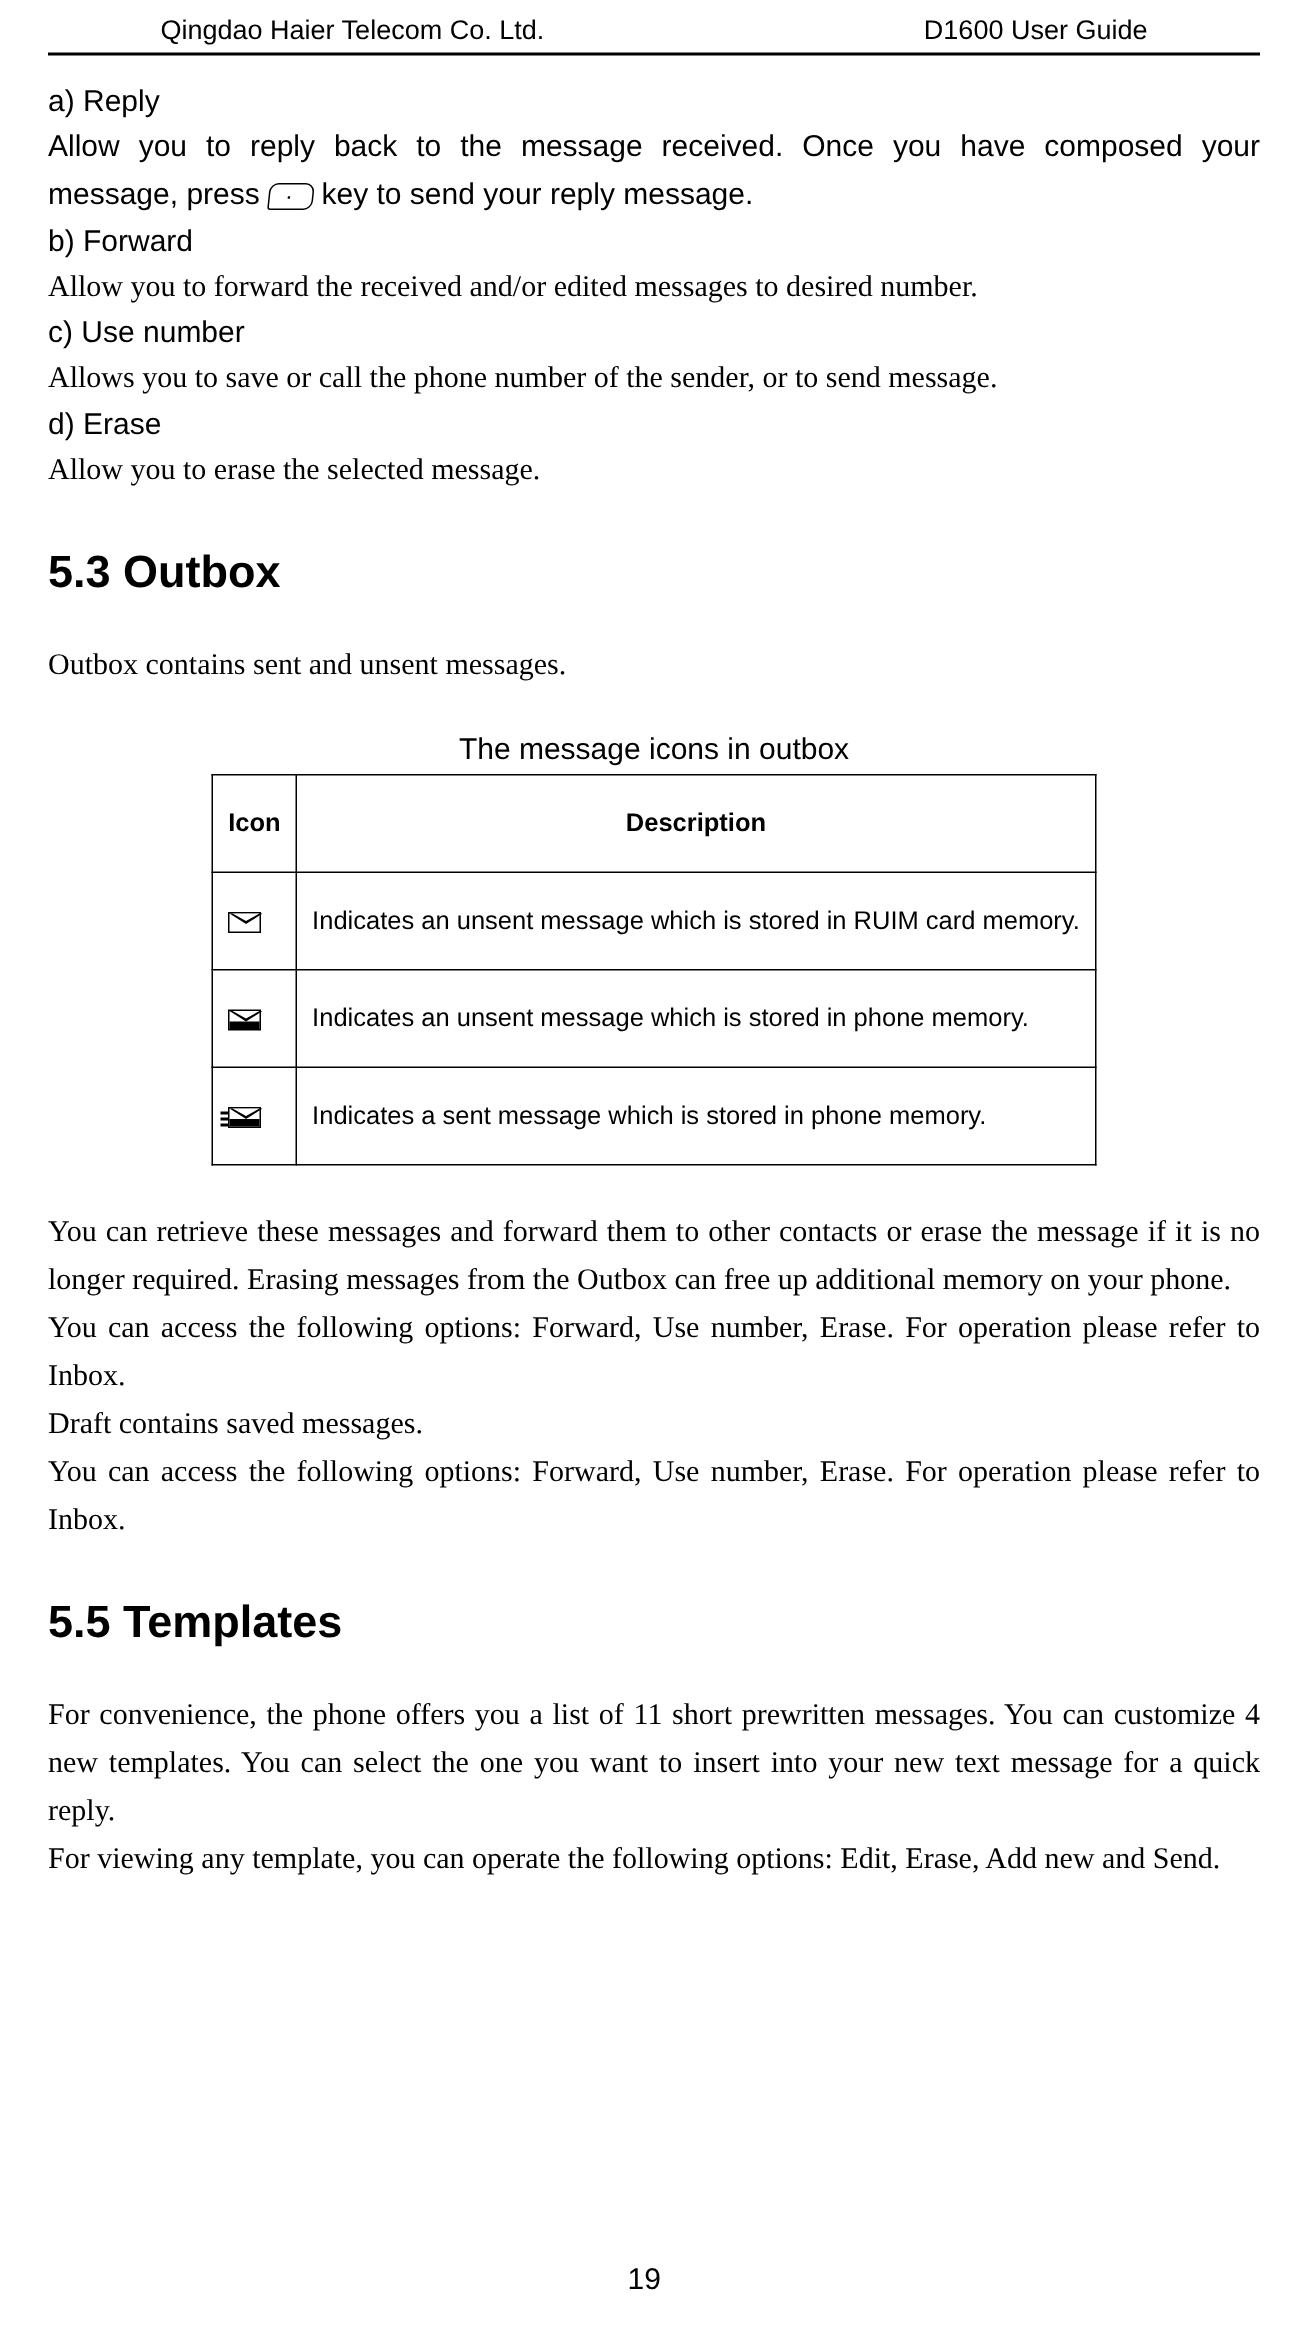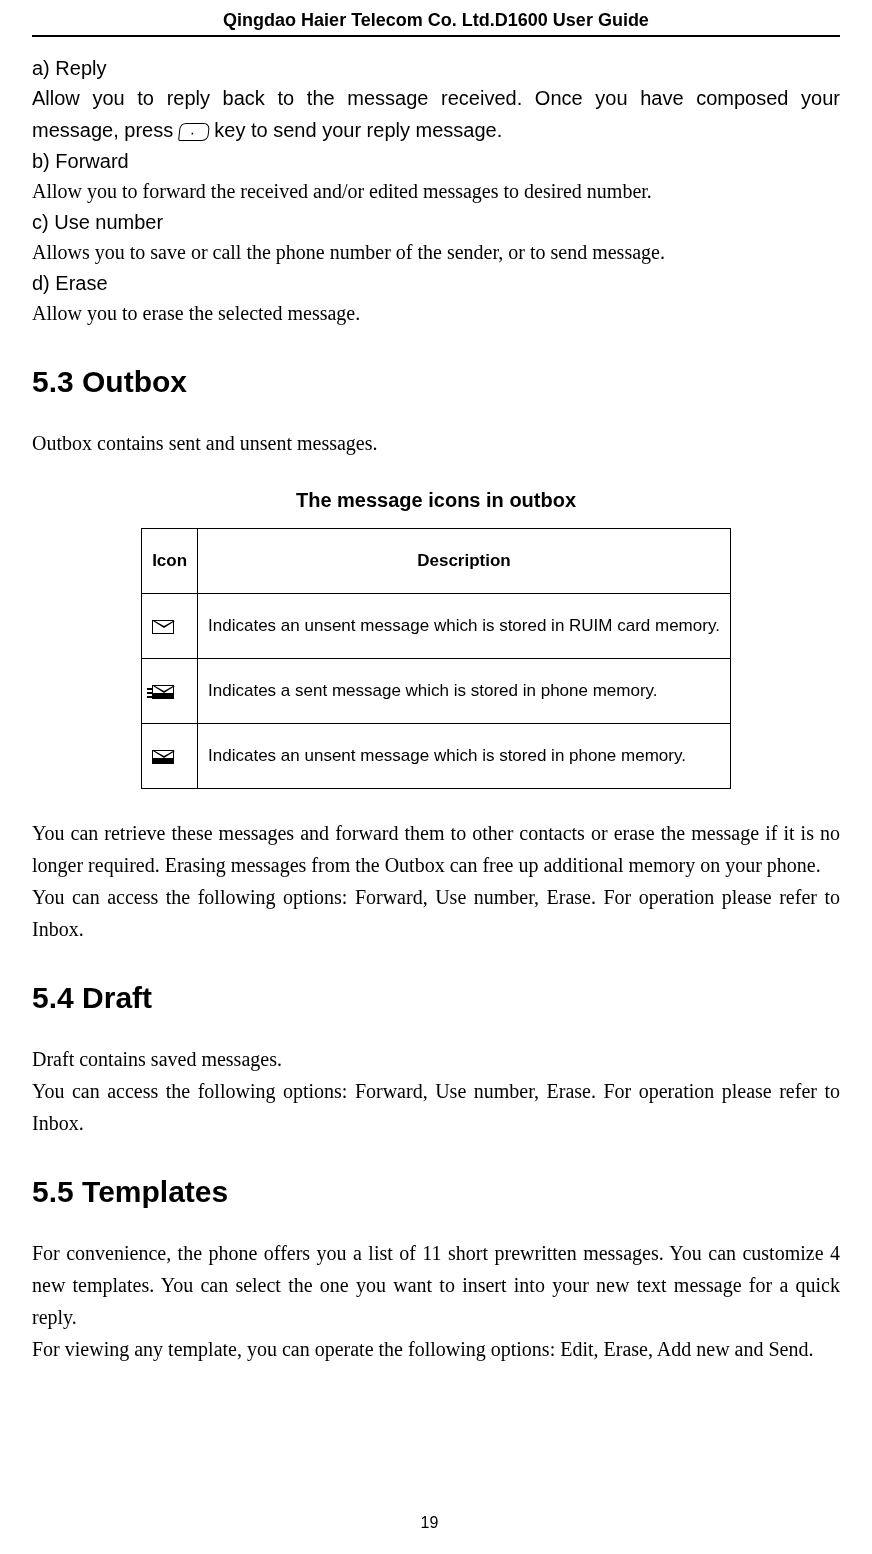--- a/index.html
+++ b/index.html
@@ -14,11 +14,10 @@
     }
     .header {
       display: flex;
-      justify-content: center;
+      justify-content: space-between;
       border-bottom: 2px solid #000;
       padding: 10px 75px 4px 75px;
       font-size: 18px;
-      font-weight: bold;
     }
     .content {
       padding: 16px 0 0 0;

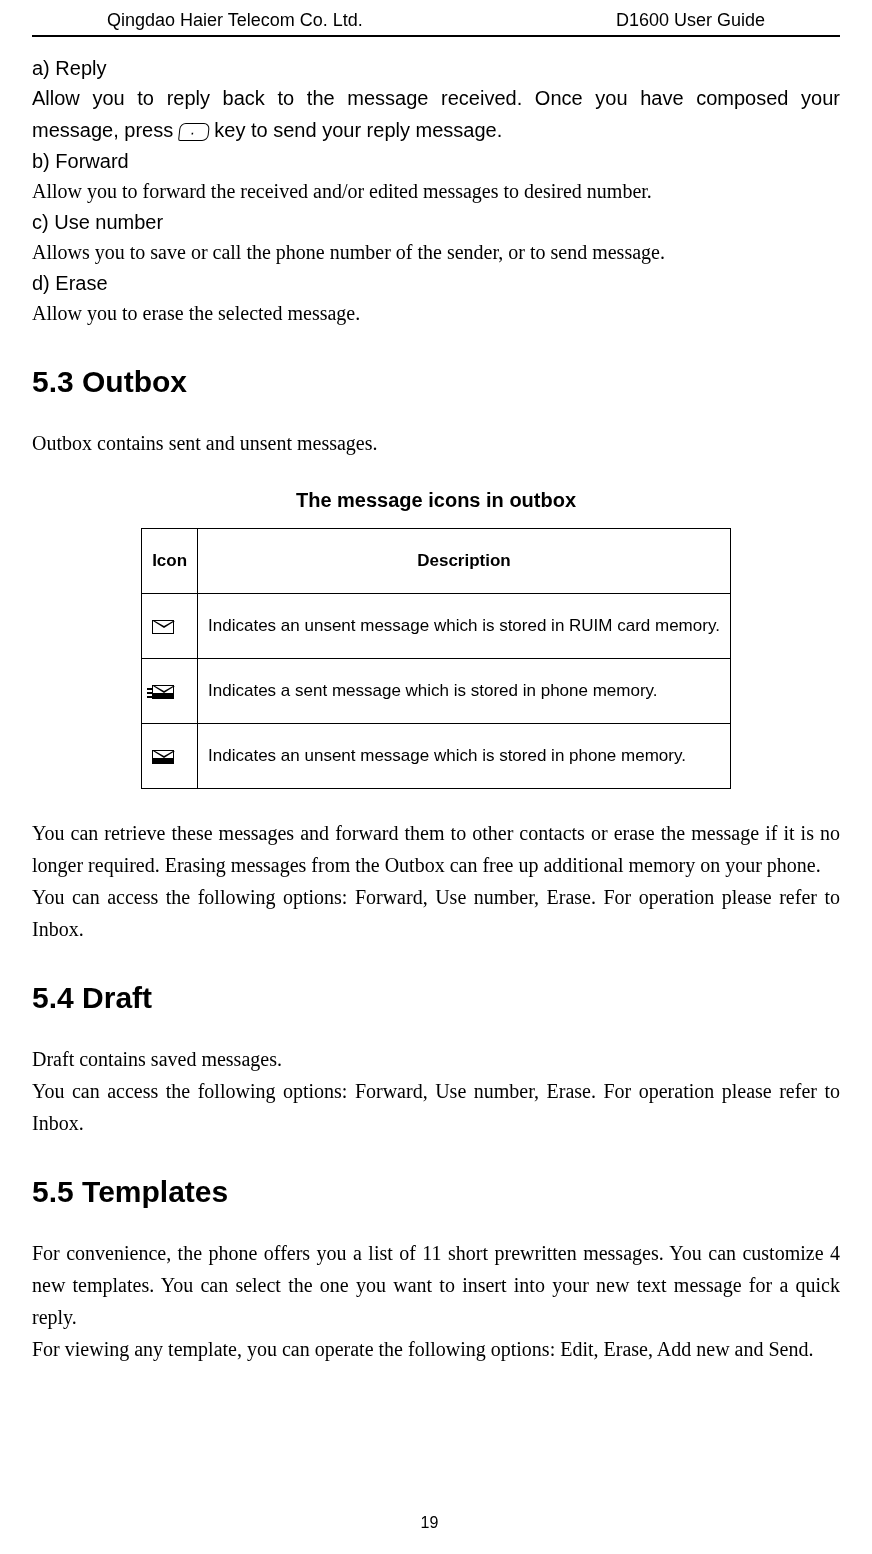--- a/index.html
+++ b/index.html
@@ -64,10 +64,10 @@
     }
     .table-title {
       font-size: 20px;
-      font-weight: bold;
+      font-weight: normal;
       text-align: center;
       margin-top: 30px;
-      margin-bottom: 16px;
+      margin-bottom: 4px;
     }
     table.icons-table {
       margin: 0 auto;

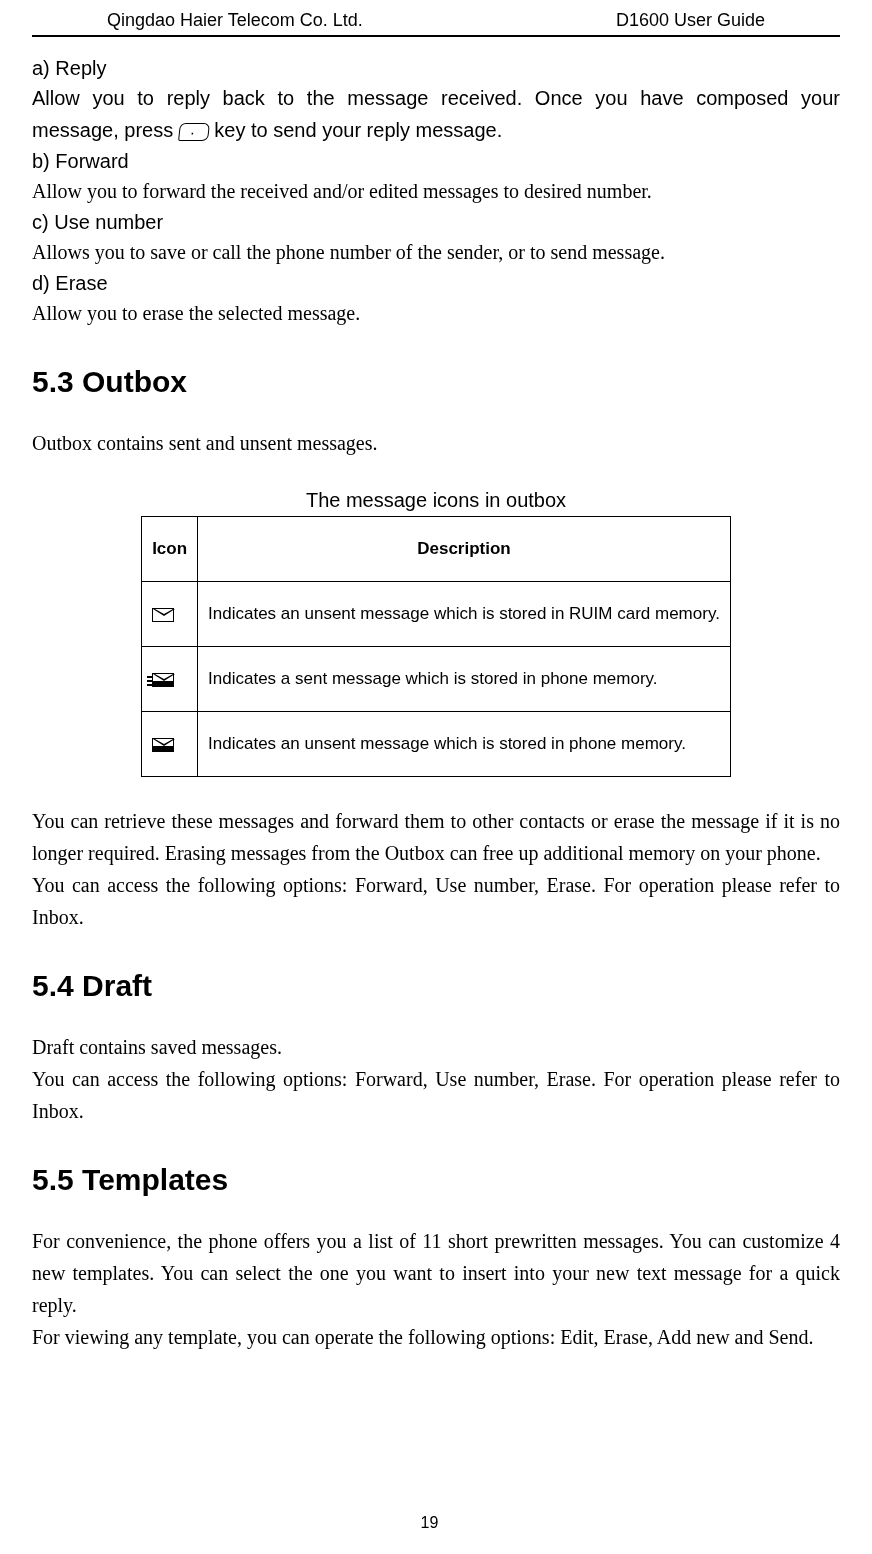--- a/index.html
+++ b/index.html
@@ -182,16 +182,16 @@
       </tr>
       <tr>
         <td class="icon-cell">
+          <span class="msg-icon phone"><span class="flap"></span><span class="flap-inner"></span></span>
+        </td>
+        <td>Indicates an unsent message which is stored in phone memory.</td>
+      </tr>
+      <tr>
+        <td class="icon-cell">
           <span class="msg-icon sent phone"><span class="flap"></span><span class="flap-inner"></span></span>
         </td>
         <td>Indicates a sent message which is stored in phone memory.</td>
       </tr>
-      <tr>
-        <td class="icon-cell">
-          <span class="msg-icon phone"><span class="flap"></span><span class="flap-inner"></span></span>
-        </td>
-        <td>Indicates an unsent message which is stored in phone memory.</td>
-      </tr>
     </tbody>
   </table>
 

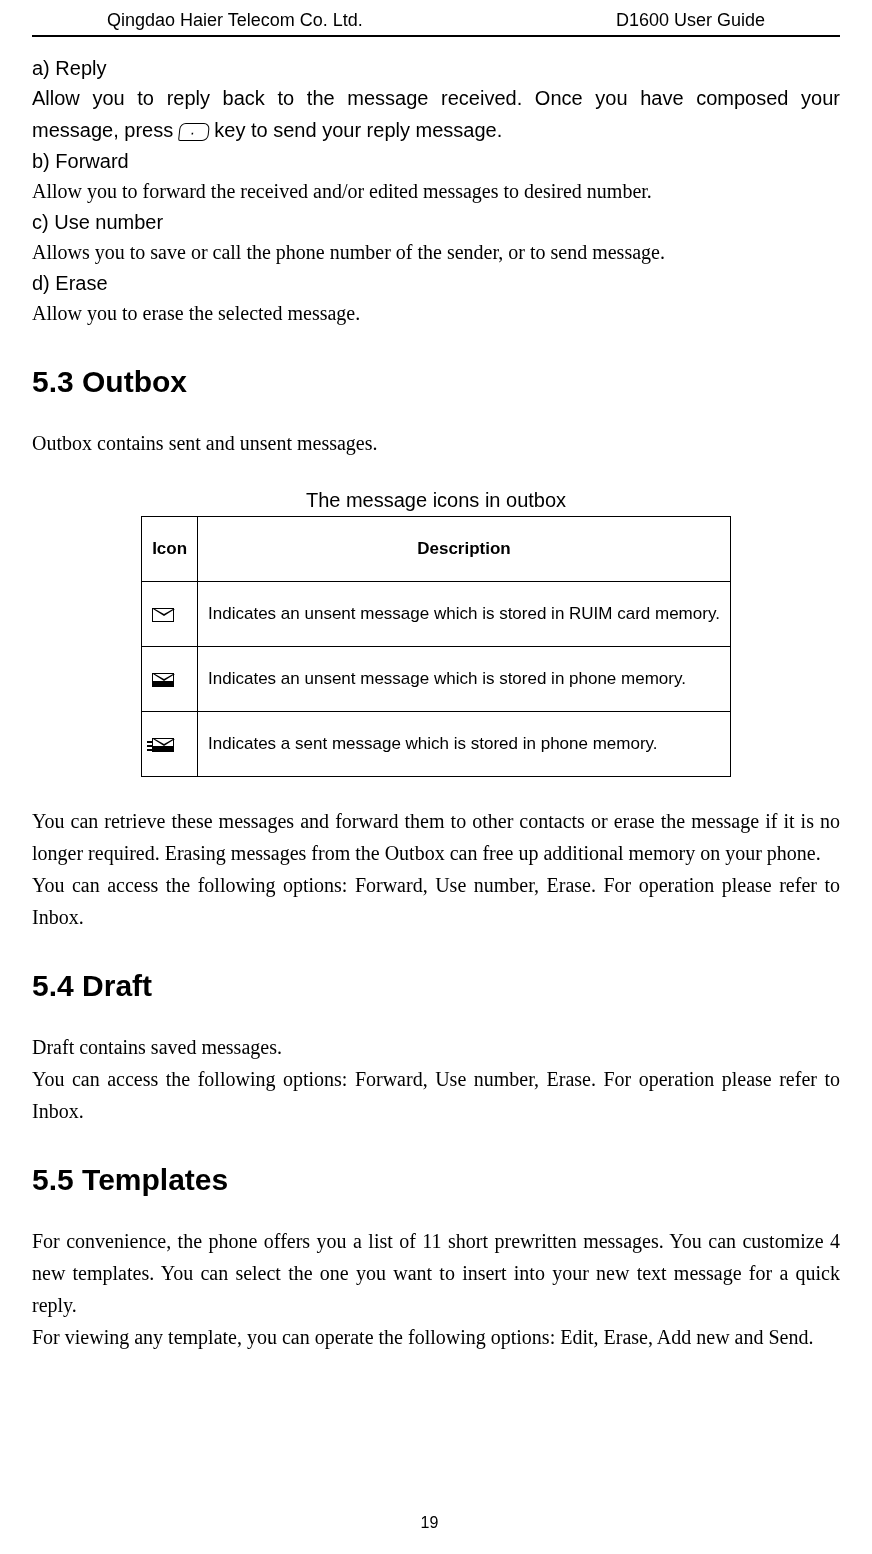--- a/index.html
+++ b/index.html
@@ -199,7 +199,6 @@
   <div class="body-text" style="margin-top:22px;">You can retrieve these messages and forward them to other contacts or erase the message if it is no longer required. Erasing messages from the Outbox can free up additional memory on your phone.</div>
   <div class="body-text">You can access the following options: Forward, Use number, Erase. For operation please refer to Inbox.</div>
 
-  <h2 class="section-heading">5.4 Draft</h2>
   <div class="body-text">Draft contains saved messages.</div>
   <div class="body-text">You can access the following options: Forward, Use number, Erase. For operation please refer to Inbox.</div>
 

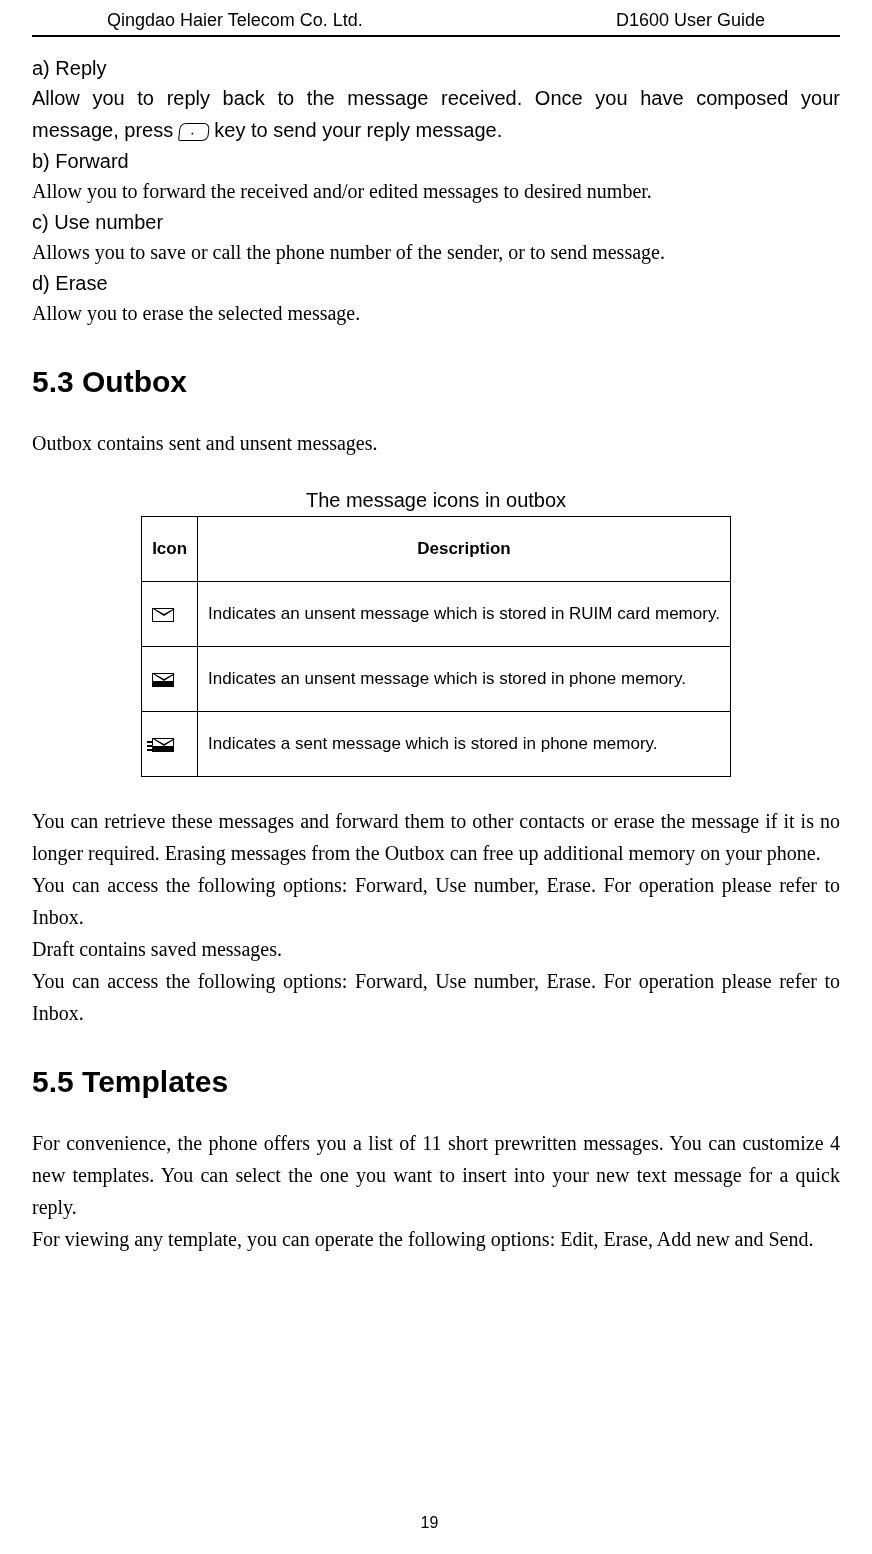--- a/index.html
+++ b/index.html
@@ -132,7 +132,7 @@
       bottom: 22px;
       left: 0; right: 13px;
       text-align: center;
-      font-size: 16px;
+      font-size: 20px;
     }
     .spacer-top { height: 6px; }
   </style>

